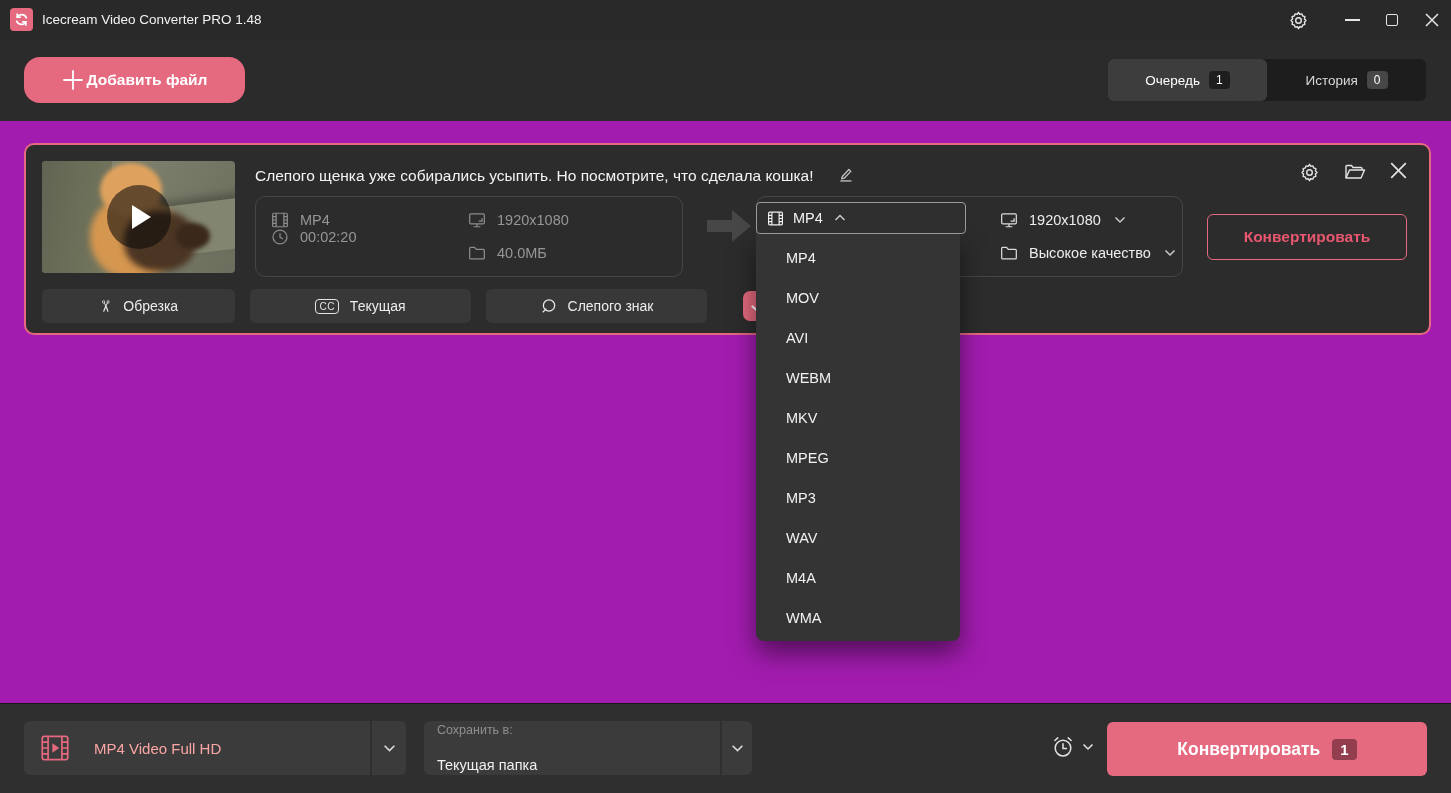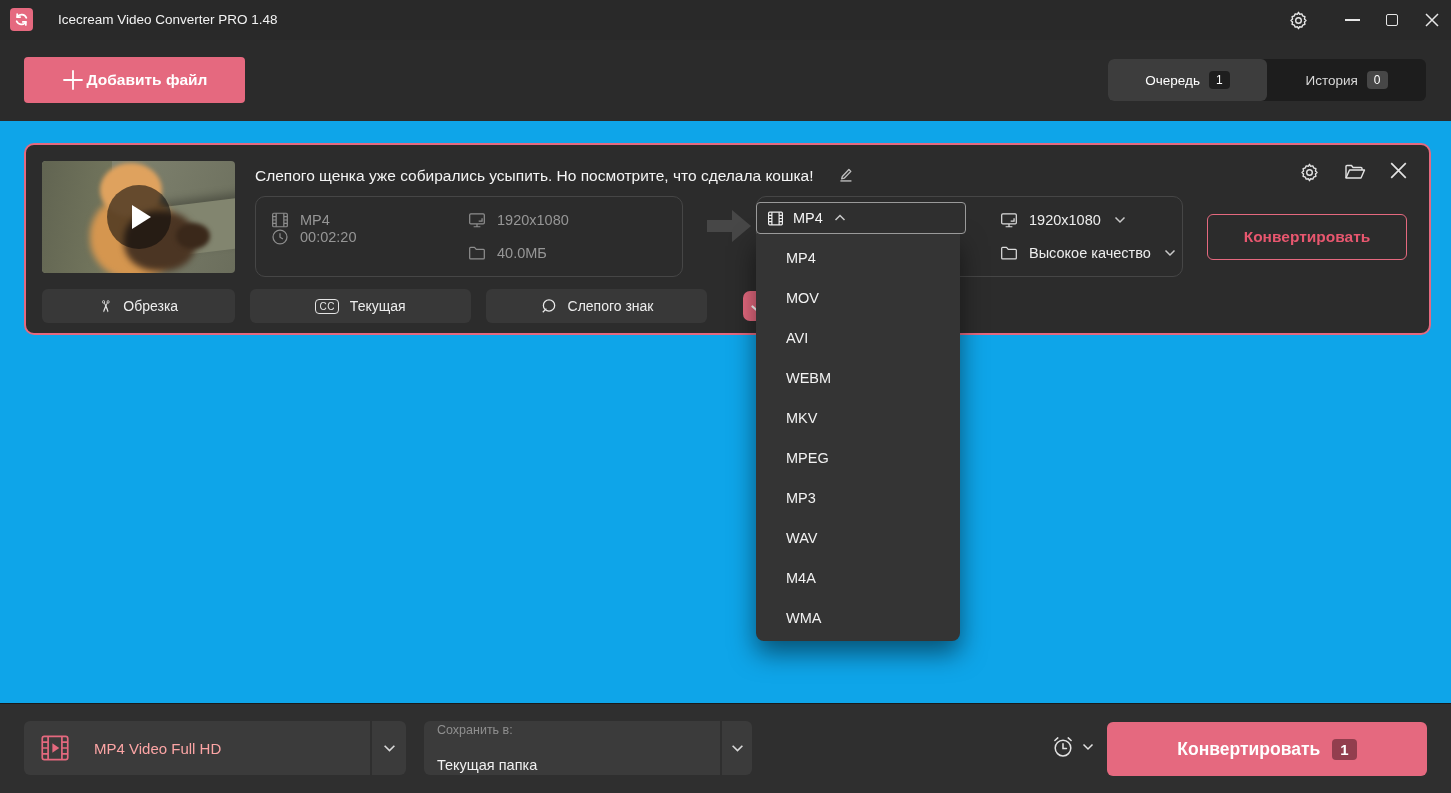--- a/index.html
+++ b/index.html
@@ -14,7 +14,7 @@
   
   #titlebar { position:absolute; left:0; top:0; width:1451px; height:40px; background:#292929; }
   .app-logo { position:absolute; left:10px; top:8px; width:23px; height:23px; background:#e5697f; border-radius:4px; display:flex; align-items:center; justify-content:center; }
-  .app-title { position:absolute; left:42px; top:12px; font-size:13.5px; color:#f2f2f2;margin-left:16px; }
+  .app-title { position:absolute; left:42px; top:12px; font-size:13.5px; color:#f2f2f2; }
   .tb-btn { position:absolute; top:0; width:44px; height:40px; display:flex; align-items:center; justify-content:center; color:#e6e6e6; }
   #tb-settings { left:1276px; }
   #tb-min { left:1330px; }

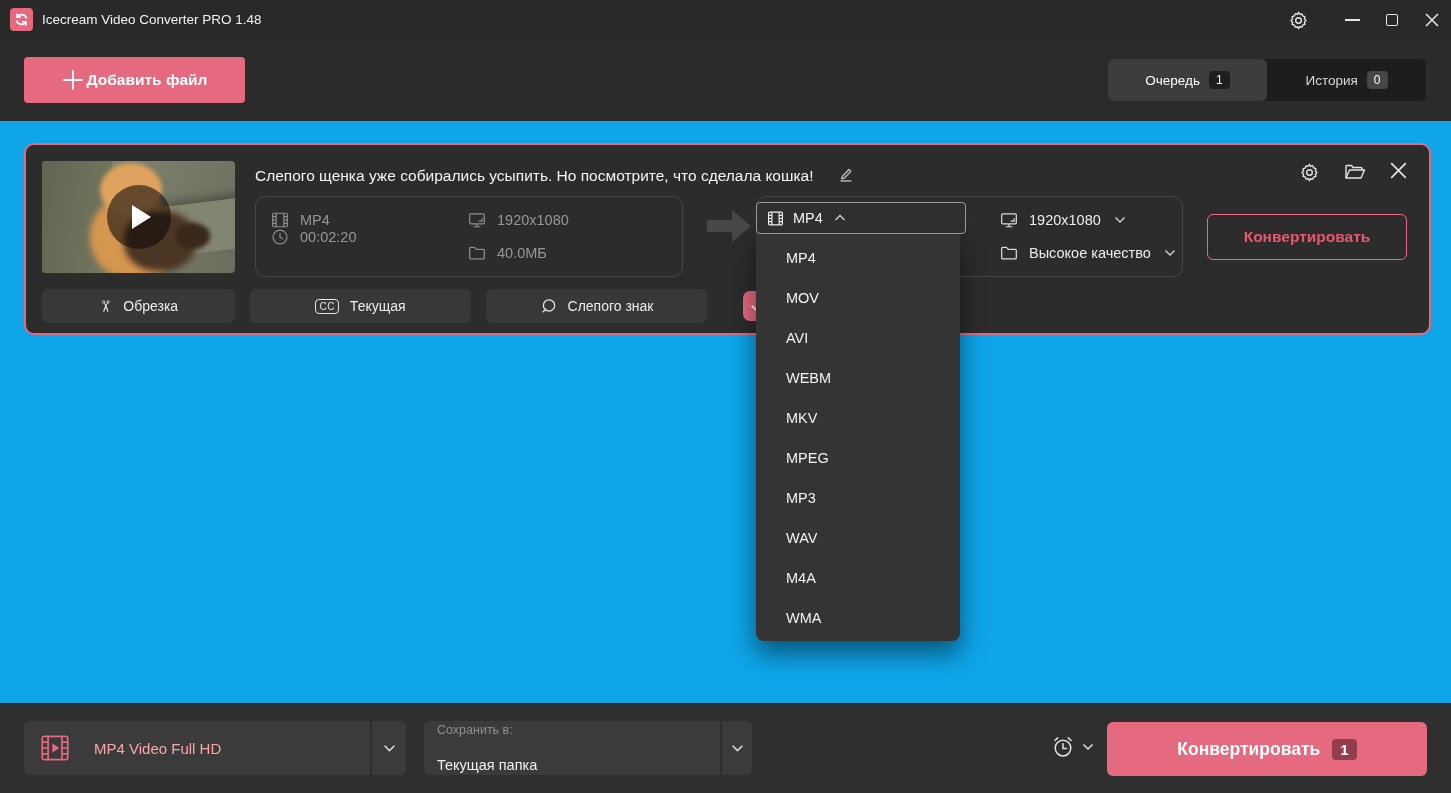--- a/index.html
+++ b/index.html
@@ -25,7 +25,7 @@
 
   
   #toolbar { position:absolute; left:0; top:40px; width:1451px; height:81px; background:#2b2b2b; }
-  .add-file-btn { position:absolute; left:24px; top:17px; width:221px; height:46px; background:#e5697f; border-radius:4px; display:flex; align-items:center; justify-content:center; gap:3px; color:#fff; font-size:15.5px; font-weight:bold; }
+  .add-file-btn { position:absolute; left:24px; top:17px; width:221px; height:46px; background:#e5697f; border-radius:16px; display:flex; align-items:center; justify-content:center; gap:3px; color:#fff; font-size:15.5px; font-weight:bold; }
   .tabs { position:absolute; left:1108px; top:19px; width:318px; height:42px; background:#1d1d1d; border-radius:6px; display:flex; }
   .tab { width:173px; height:42px; display:flex; align-items:center; justify-content:center; gap:9px; font-size:13.5px; color:#d9d9d9; }
   .tab.active { background:#3d3d3d; border-radius:6px; color:#ffffff; }

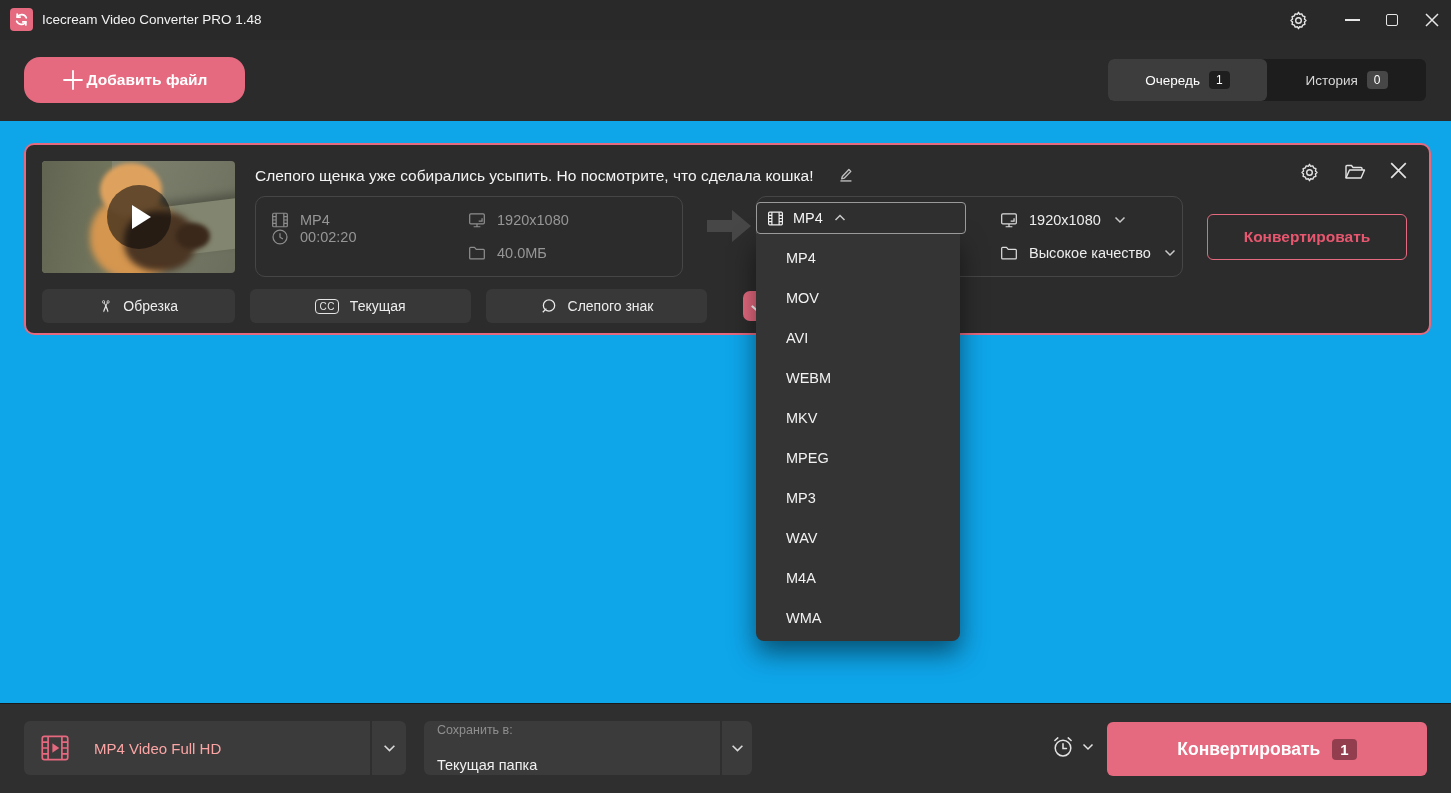--- a/index.html
+++ b/index.html
@@ -34,7 +34,7 @@
   .tab:not(.active) .tab-badge { background:#474747; }
 
   
-  #main { position:absolute; left:0; top:121px; width:1451px; height:582px; background:#0ea5e9; }
+  #main { position:absolute; left:0; top:121px; width:1451px; height:582px; background:#a21caf; }
 
   .file-card { position:absolute; left:24px; top:22px; width:1407px; height:192px; background:#2c2c2c; border:2px solid #e5697f; border-radius:10px; }
 

